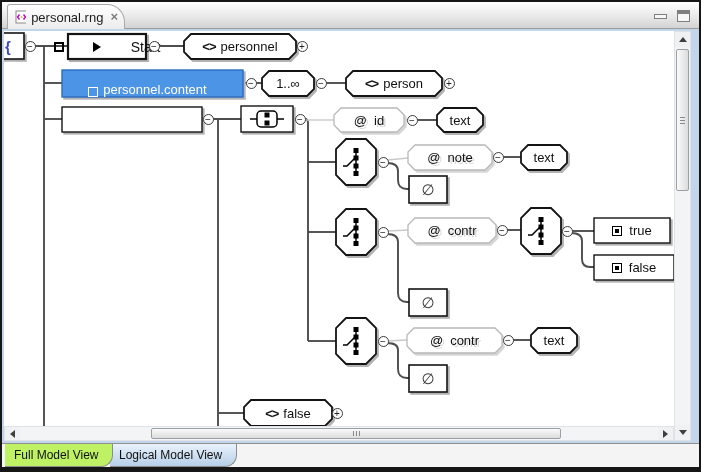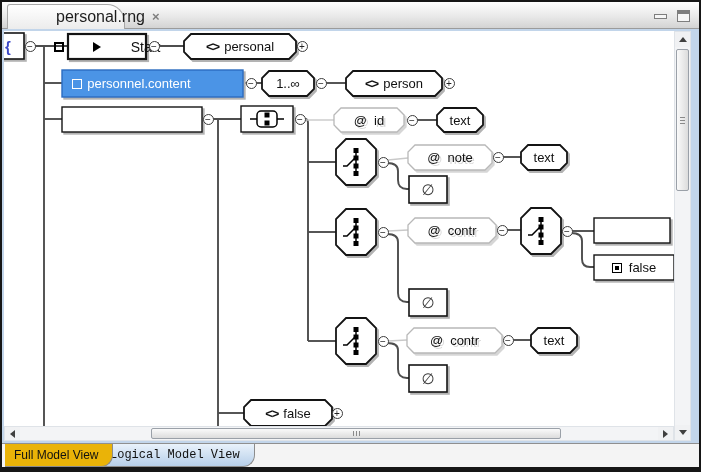--- a/index.html
+++ b/index.html
@@ -12,7 +12,7 @@
   .etab{position:absolute;left:5px;top:2px;height:25px;width:118px;
     background:linear-gradient(#ffffff,#ececec);border:1px solid #a8a8a8;border-bottom:none;
     border-radius:3px 18px 0 0;display:flex;align-items:center;padding:0 6px 0 7px;gap:5px;}
-  .etab-title{font-size:16px;color:#1d1d1d;white-space:nowrap;margin-left:36px;}
+  .etab-title{font-size:13px;color:#1d1d1d;white-space:nowrap;}
   .etab-close{font-size:13px;font-weight:bold;color:#7e7e7e;line-height:12px;cursor:default;margin-left:2px;}
   .winbtns{position:absolute;right:9px;top:8px;display:flex;gap:10px;}
   .min-ico{width:13px;height:5px;border:1px solid #7e7e7e;background:#f6f6f6;margin-top:4px;}

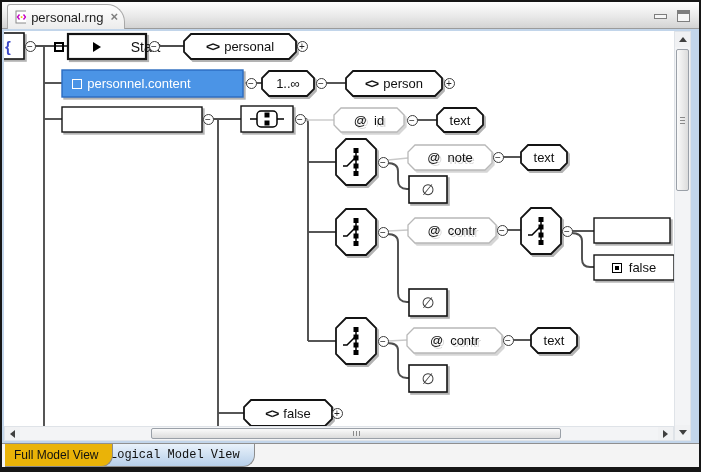--- a/index.html
+++ b/index.html
@@ -209,7 +209,7 @@
         </div>
         <div class="nlabel kind-element" style="left: 180px; top: 3px; width: 112px; height: 25px;">
           <span class="pfx-el">&lt;&gt;</span>
-          <span>personal</span>
+          <span>personnel</span>
         </div>
         <div class="nlabel kind-sel" style="left: 42px; top: 39px; width: 171px; height: 27px;">
           <span class="sq thin white"></span>

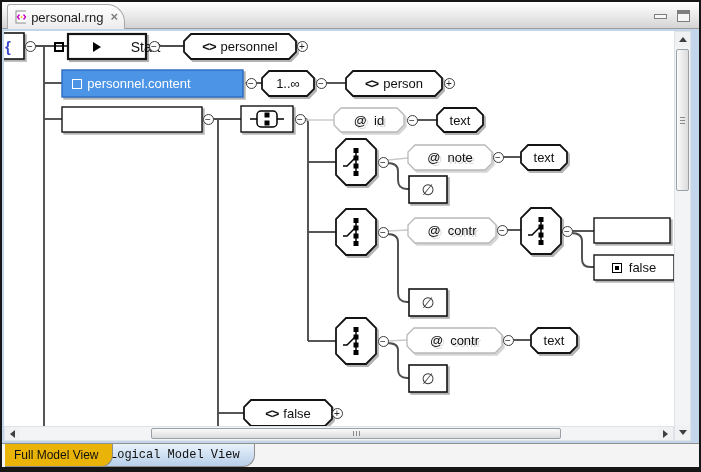--- a/index.html
+++ b/index.html
@@ -211,7 +211,7 @@
           <span class="pfx-el">&lt;&gt;</span>
           <span>personnel</span>
         </div>
-        <div class="nlabel kind-sel" style="left: 42px; top: 39px; width: 171px; height: 27px;">
+        <div class="nlabel kind-sel" style="left: 58px; top: 39px; width: 171px; height: 27px; align-items: flex-end;">
           <span class="sq thin white"></span>
           <span>personnel.content</span>
         </div>

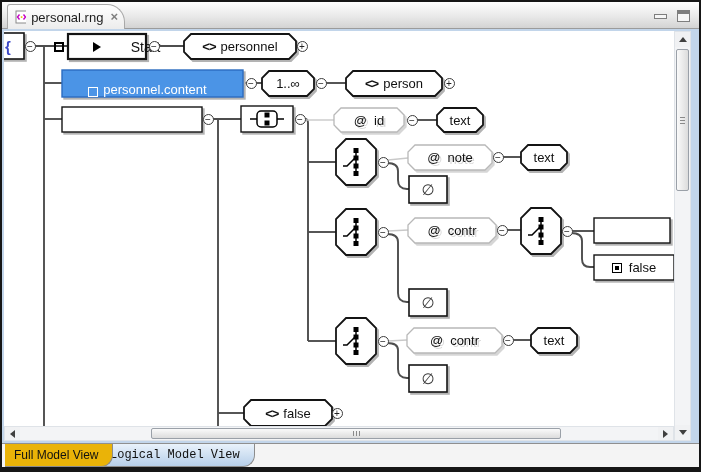--- a/index.html
+++ b/index.html
@@ -243,6 +243,10 @@
           <span class="pfx-at">@</span>
           <span>contr</span>
         </div>
+        <div class="nlabel kind-def" style="left: 590px; top: 187px; width: 76px; height: 25px;">
+          <span class="valsq"></span>
+          <span>true</span>
+        </div>
         <div class="nlabel kind-def" style="left: 590px; top: 224px; width: 80px; height: 25px;">
           <span class="valsq"></span>
           <span>false</span>

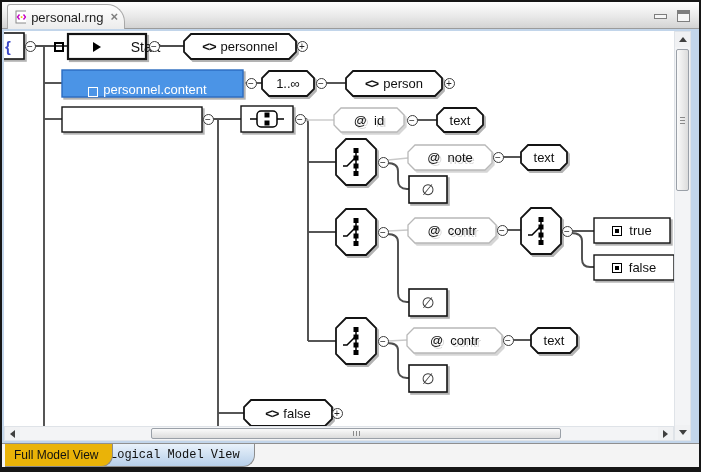--- a/index.html
+++ b/index.html
@@ -69,7 +69,7 @@
   .btab{position:absolute;top:0;height:23px;display:flex;align-items:center;padding:0 14px 0 9px;
     font-size:12px;color:#111;border-right:1px solid #8c8c8c;border-bottom:1px solid #8c8c8c;
     border-bottom-right-radius:12px;cursor:default;white-space:nowrap;}
-  .btab.active{left:3px;background:#eab308;z-index:2;}
+  .btab.active{left:3px;background:#bef264;z-index:2;}
   .btab.inactive{left:99px;background:linear-gradient(#e9f2fb,#b7cfe9);z-index:1;font-family:Liberation Mono, monospace;}
 </style>
 </head>

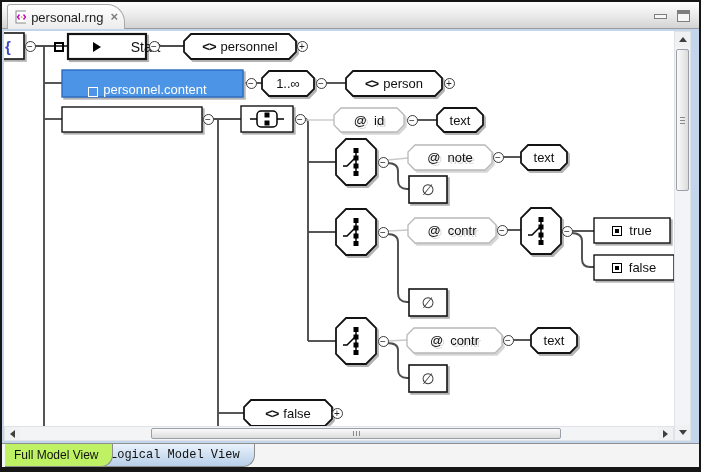--- a/index.html
+++ b/index.html
@@ -70,7 +70,7 @@
     font-size:12px;color:#111;border-right:1px solid #8c8c8c;border-bottom:1px solid #8c8c8c;
     border-bottom-right-radius:12px;cursor:default;white-space:nowrap;}
   .btab.active{left:3px;background:#bef264;z-index:2;}
-  .btab.inactive{left:99px;background:linear-gradient(#e9f2fb,#b7cfe9);z-index:1;font-family:Liberation Mono, monospace;}
+  .btab.inactive{left:108px;background:linear-gradient(#e9f2fb,#b7cfe9);z-index:1;}
 </style>
 </head>
 <body>

